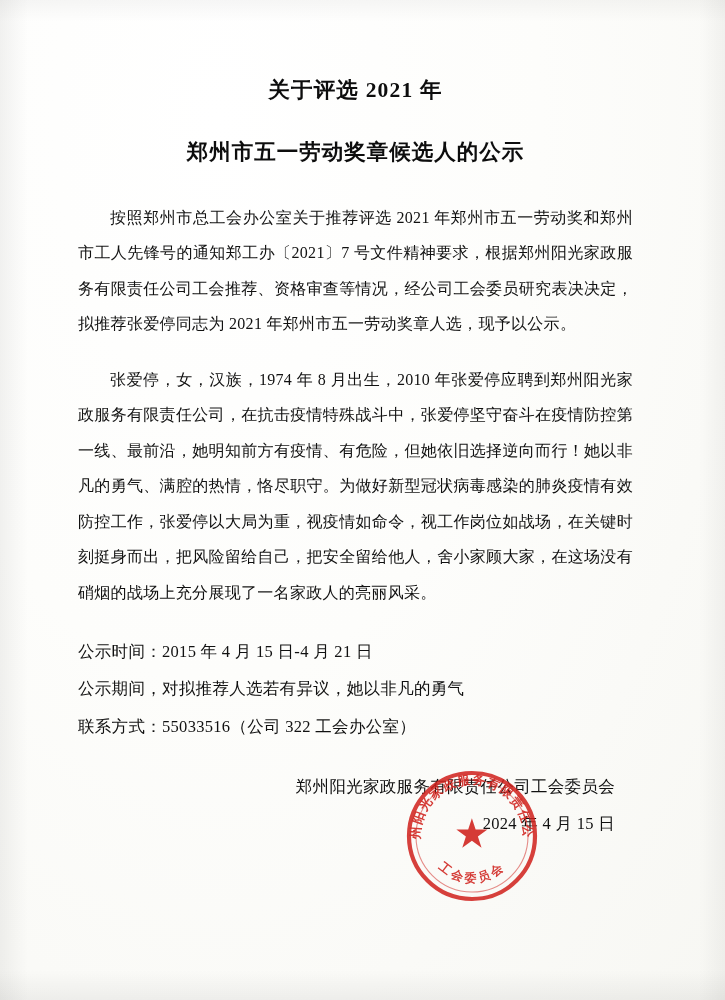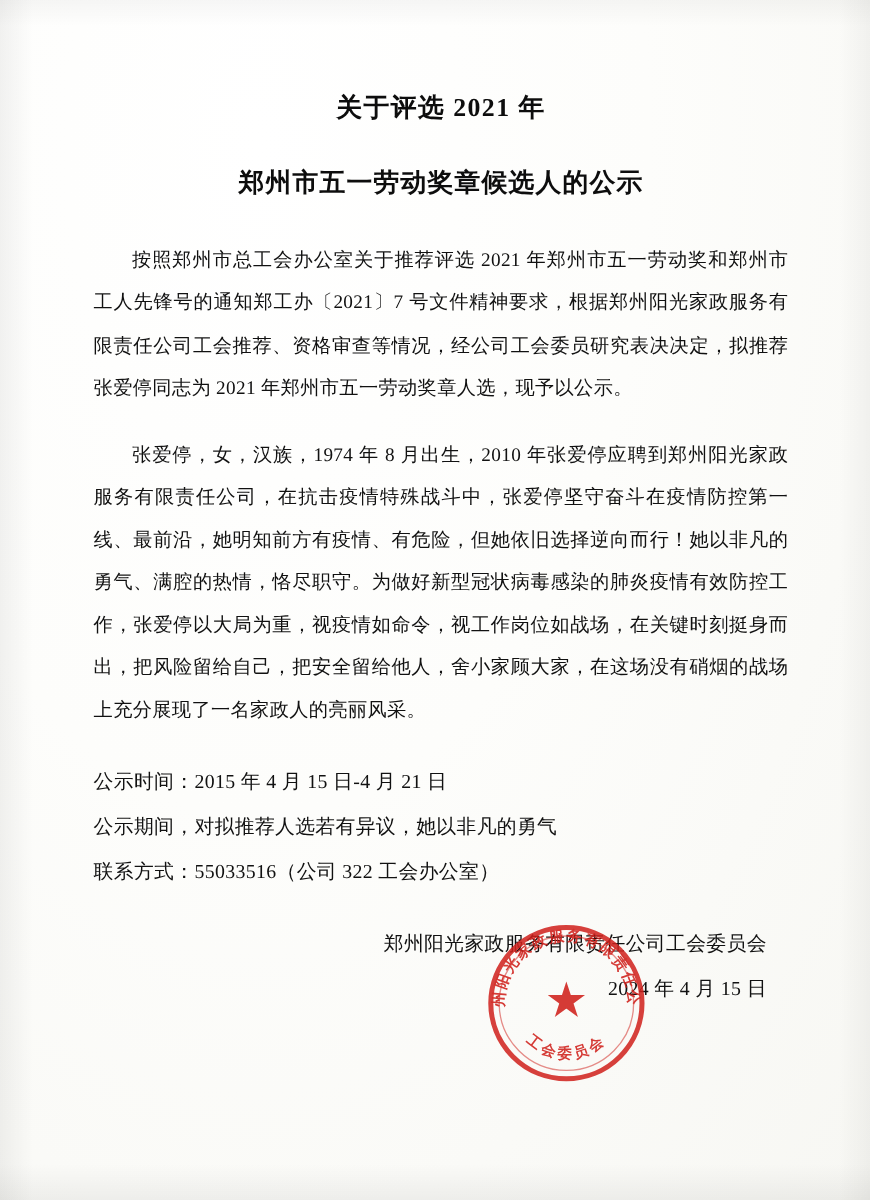--- a/index.html
+++ b/index.html
@@ -43,7 +43,7 @@
     top: 0;
     width: 725px;
     height: 1000px;
-    padding: 70px 68px 0 78px;
+    padding: 70px 92px 0 78px;
     box-sizing: border-box;
     font-family: Liberation Serif, serif;
   }

